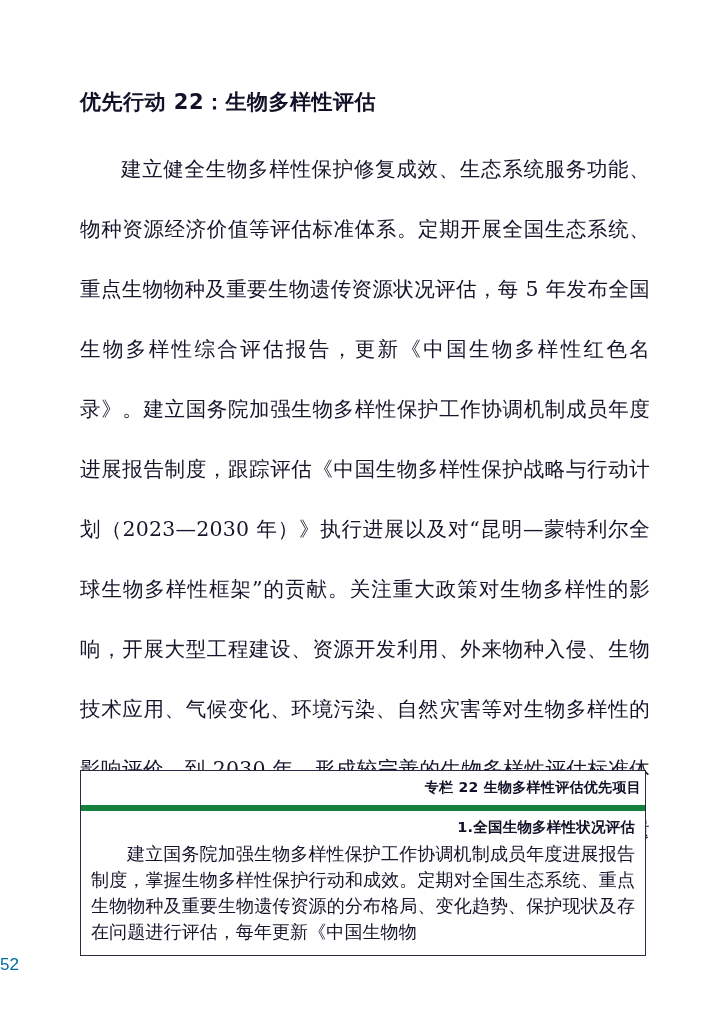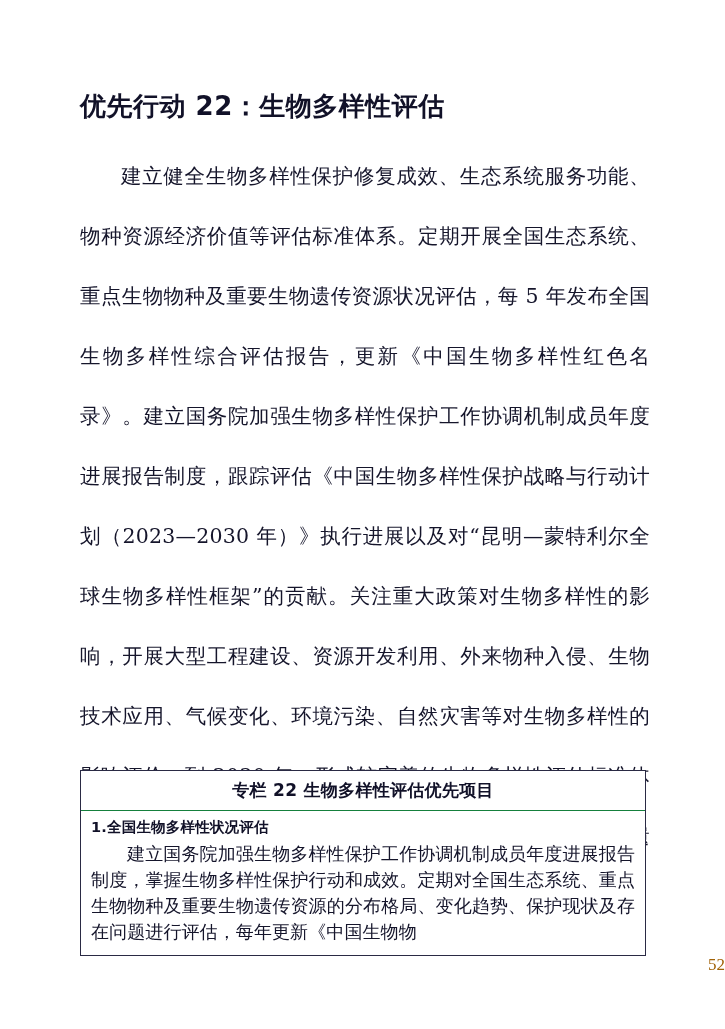--- a/index.html
+++ b/index.html
@@ -27,7 +27,7 @@
   .heading {
     font-family: "DejaVu Sans", "Liberation Sans", sans-serif;
     font-weight: bold;
-    font-size: 26px;
+    font-size: 21px;
     letter-spacing: 0.5px;
     color: #111128;
     margin: 0 0 22px 0;

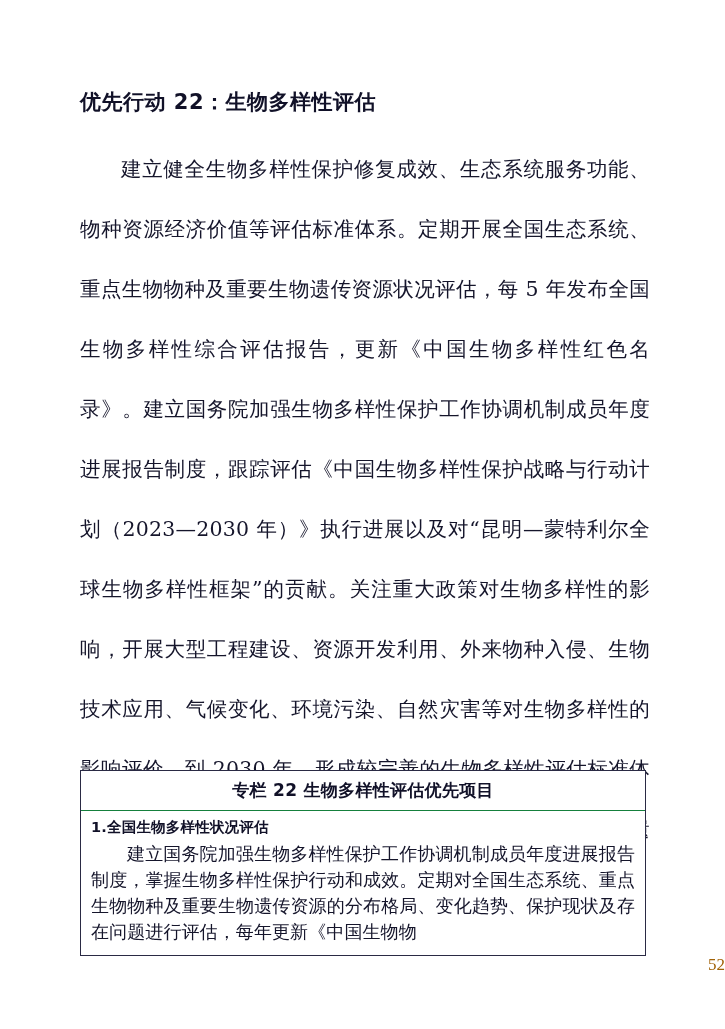--- a/index.html
+++ b/index.html
@@ -55,10 +55,10 @@
   .box-title {
     font-family: "DejaVu Sans", "Liberation Sans", sans-serif;
     font-weight: bold;
-    font-size: 17px;
-    text-align: center;
+    font-size: 14px;
+    text-align: right;
     padding: 8px 4px 8px 4px;
-    border-bottom: 1px solid #15803d;
+    border-bottom: 6px solid #15803d;
     color: #111128;
     letter-spacing: 0.3px;
   }

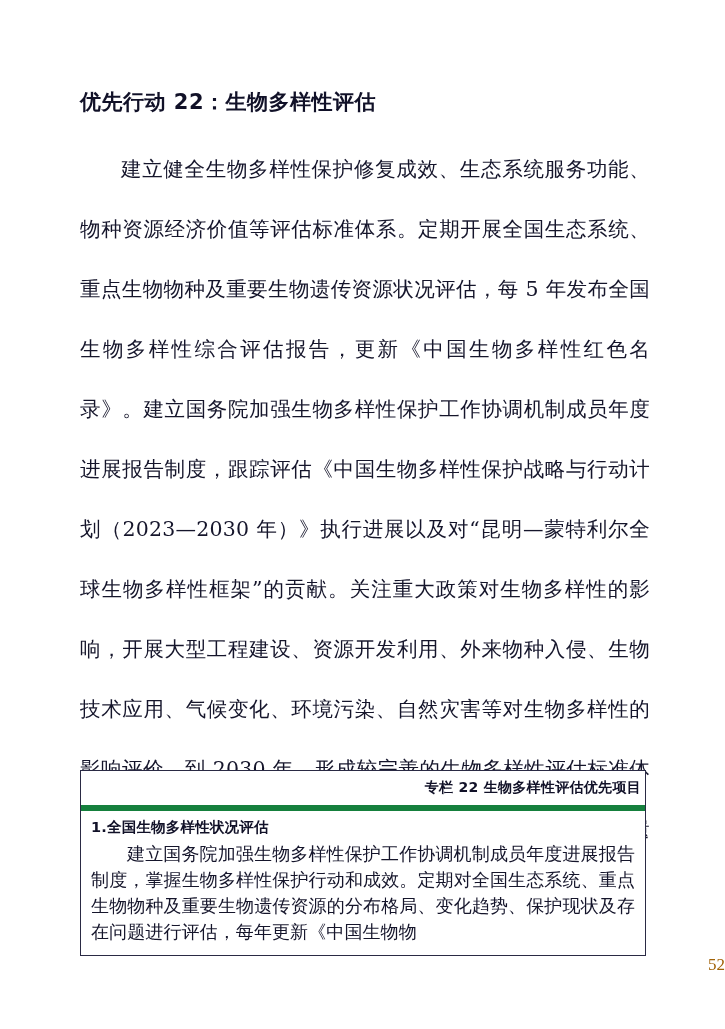--- a/index.html
+++ b/index.html
@@ -72,6 +72,7 @@
     color: #111128;
     margin: 0 0 4px 0;
     letter-spacing: 0.2px;
+    text-align: right;
   }
   .box-para {
     font-family: "DejaVu Sans", "Liberation Sans", sans-serif;

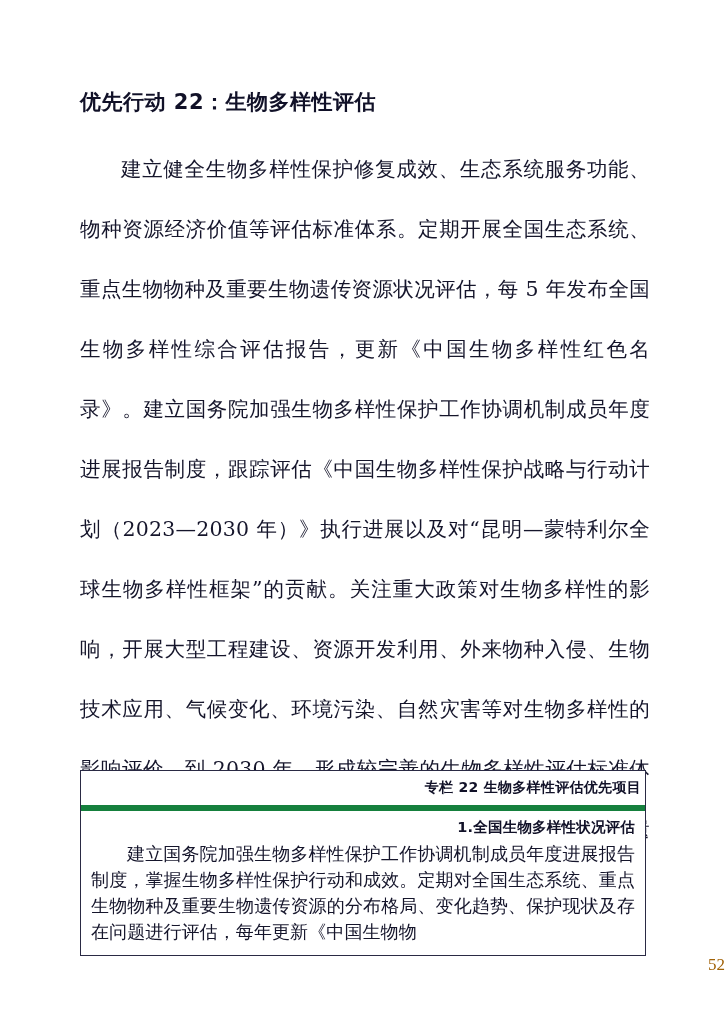--- a/index.html
+++ b/index.html
@@ -90,10 +90,10 @@
     left: 0;
     right: 0;
     top: 955px;
-    text-align: right;
-    font-family: Liberation Serif, serif;
+    text-align: left;
+    font-family: Liberation Sans, sans-serif;
     font-size: 17px;
-    color: #a16207;
+    color: #0369a1;
   }
 </style>
 </head>

